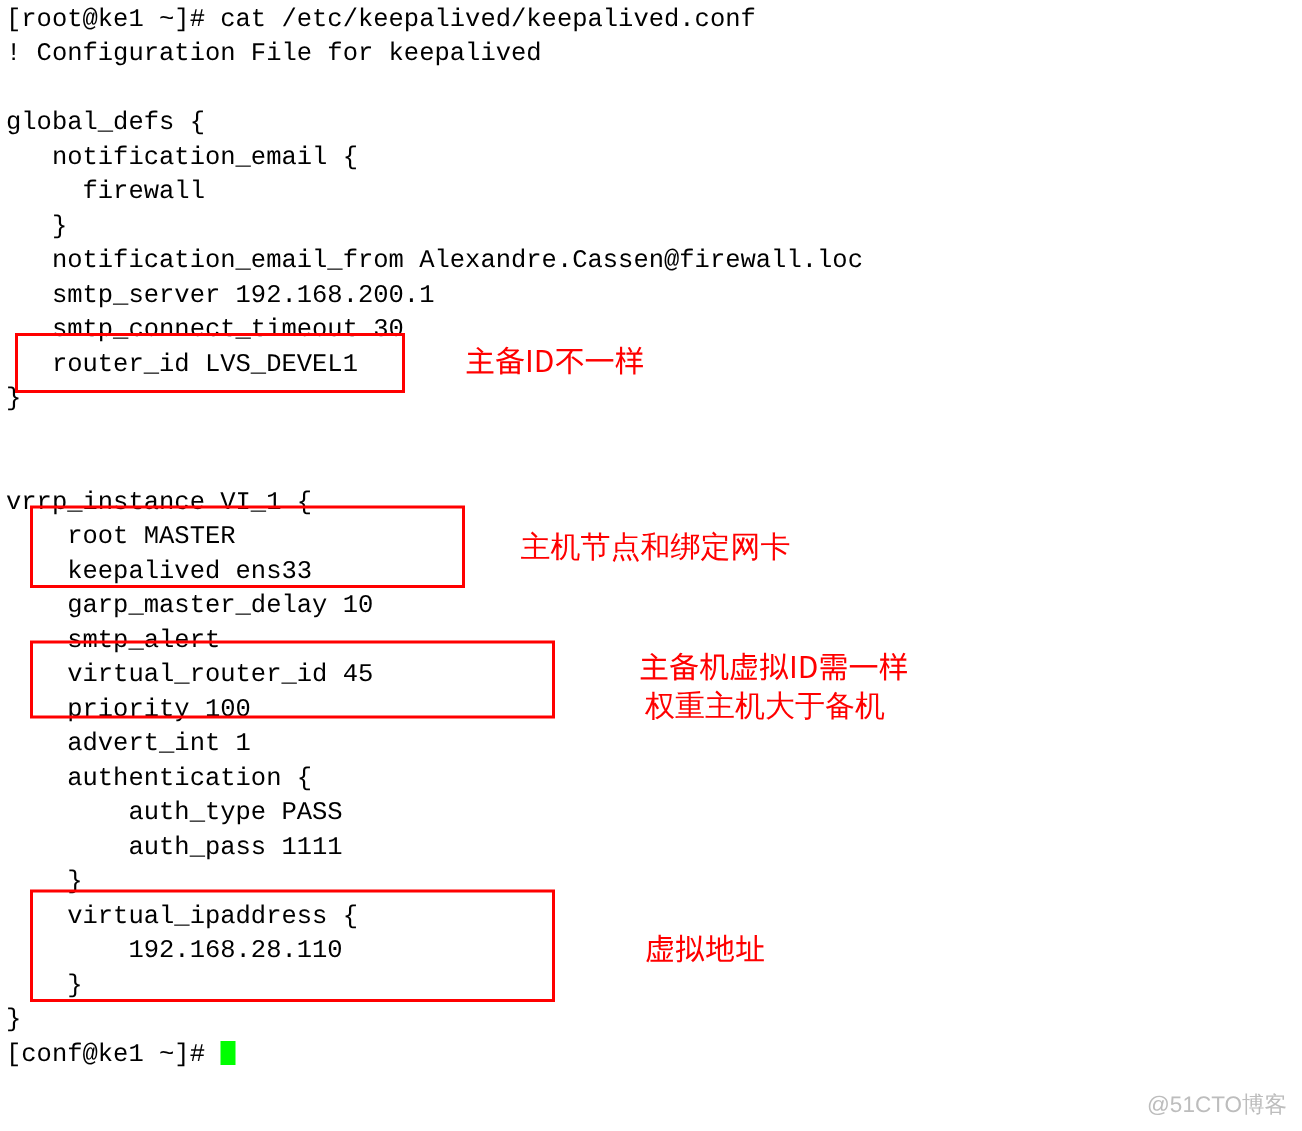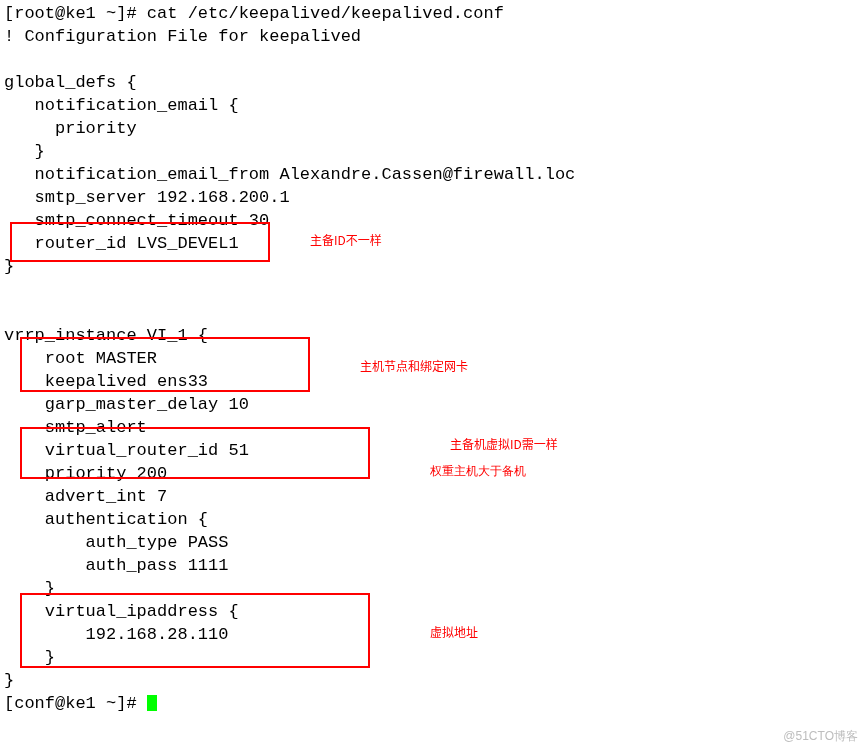--- a/index.html
+++ b/index.html
@@ -60,7 +60,7 @@
 <span></span>
 <span>global_defs {</span>
 <span>   notification_email {</span>
-<span>     priority</span>
+<span>     firewall</span>
 <span>   }</span>
 <span>   notification_email_from Alexandre.Cassen@firewall.loc</span>
 <span>   smtp_server 192.168.200.1</span>

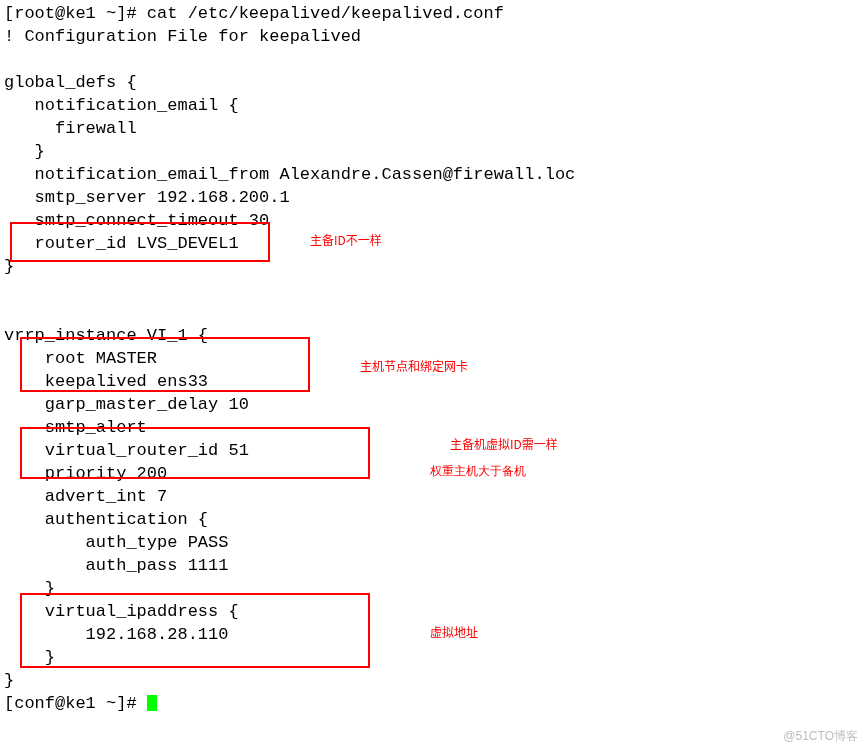--- a/index.html
+++ b/index.html
@@ -26,7 +26,7 @@
     position: absolute;
     color: #ff0000;
     font-family: "Microsoft YaHei","PingFang SC","Noto Sans CJK SC",sans-serif;
-    font-size: 12px;
+    font-size: 20px;
     white-space: nowrap;
   }
   .redbox {

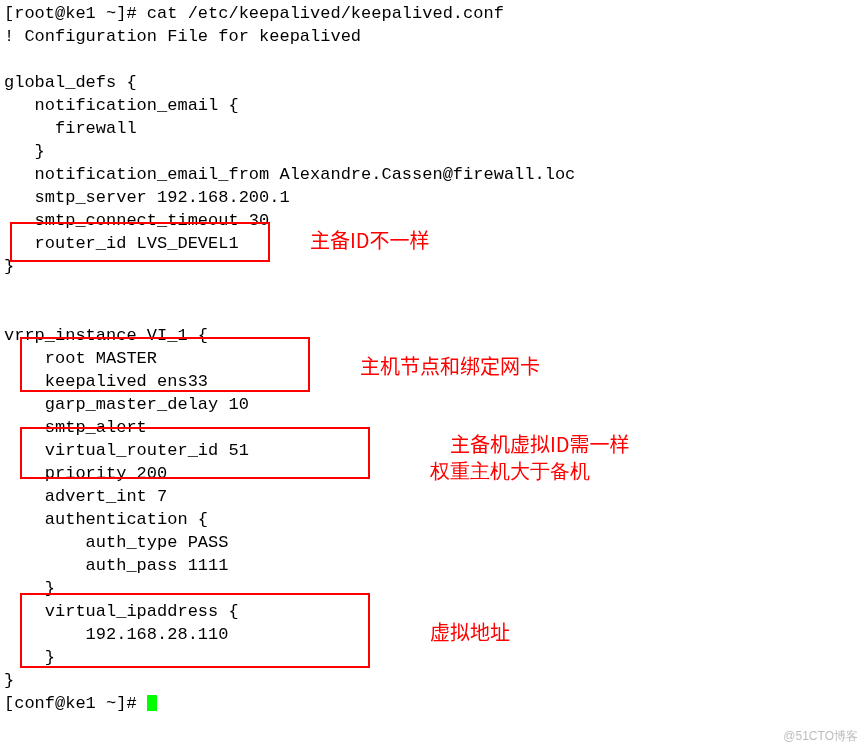--- a/index.html
+++ b/index.html
@@ -93,7 +93,7 @@
 <div class="redbox" style="left:20px; top:593px; width:350px; height:75px;"></div>
 
 <div class="annot" style="left:310px; top:228px;">主备ID不一样</div>
-<div class="annot" style="left:360px; top:354px;">主机节点和绑定网卡</div>
+<div class="annot" style="left:347px; top:354px;font-family:Liberation Serif, serif;">主机节点和绑定网卡</div>
 <div class="annot" style="left:450px; top:432px;">主备机虚拟ID需一样</div>
 <div class="annot" style="left:430px; top:460px;font-family:Liberation Serif, serif;">权重主机大于备机</div>
 <div class="annot" style="left:430px; top:620px;">虚拟地址</div>

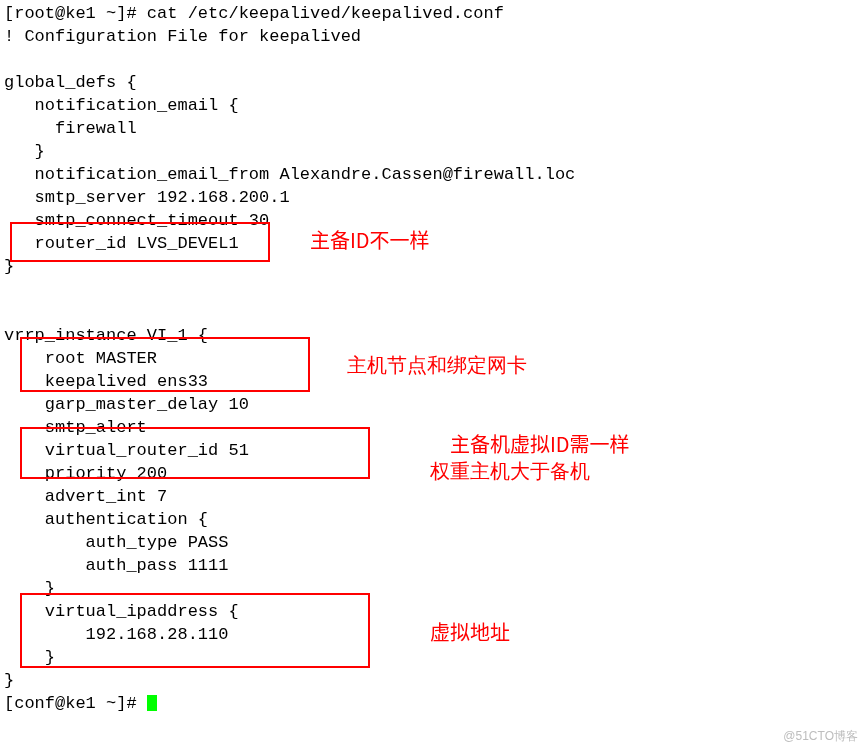--- a/index.html
+++ b/index.html
@@ -74,7 +74,7 @@
 <span>    keepalived ens33</span>
 <span>    garp_master_delay 10</span>
 <span>    smtp_alert</span>
-<span>    virtual_router_id 51</span>
+<span>    virtual_router_id 45</span>
 <span>    priority 200</span>
 <span>    advert_int 7</span>
 <span>    authentication {</span>

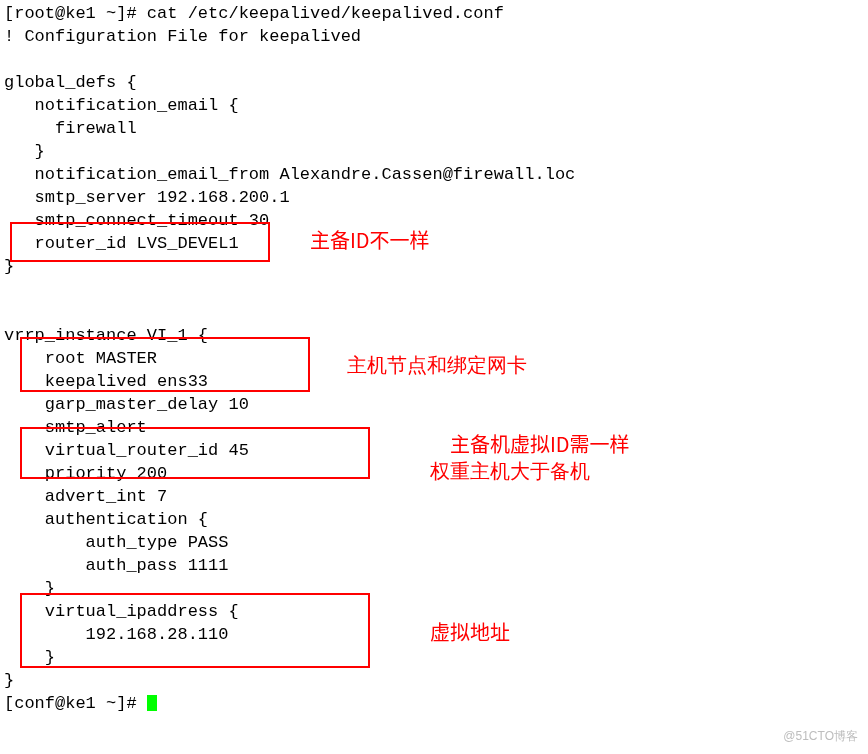--- a/index.html
+++ b/index.html
@@ -94,7 +94,7 @@
 
 <div class="annot" style="left:310px; top:228px;">主备ID不一样</div>
 <div class="annot" style="left:347px; top:354px;font-family:Liberation Serif, serif;">主机节点和绑定网卡</div>
-<div class="annot" style="left:450px; top:432px;">主备机虚拟ID需一样</div>
+<div class="annot" style="left:426px; top:432px;">主备机虚拟ID需一样</div>
 <div class="annot" style="left:430px; top:460px;font-family:Liberation Serif, serif;">权重主机大于备机</div>
 <div class="annot" style="left:430px; top:620px;">虚拟地址</div>
 

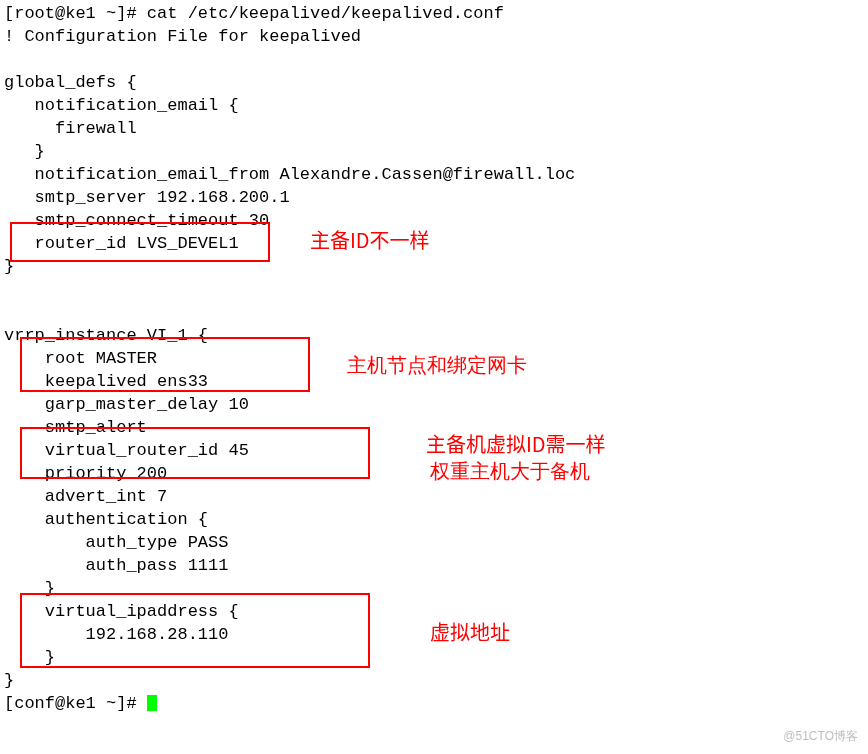--- a/index.html
+++ b/index.html
@@ -75,7 +75,7 @@
 <span>    garp_master_delay 10</span>
 <span>    smtp_alert</span>
 <span>    virtual_router_id 45</span>
-<span>    priority 200</span>
+<span>    priority 100</span>
 <span>    advert_int 7</span>
 <span>    authentication {</span>
 <span>        auth_type PASS</span>

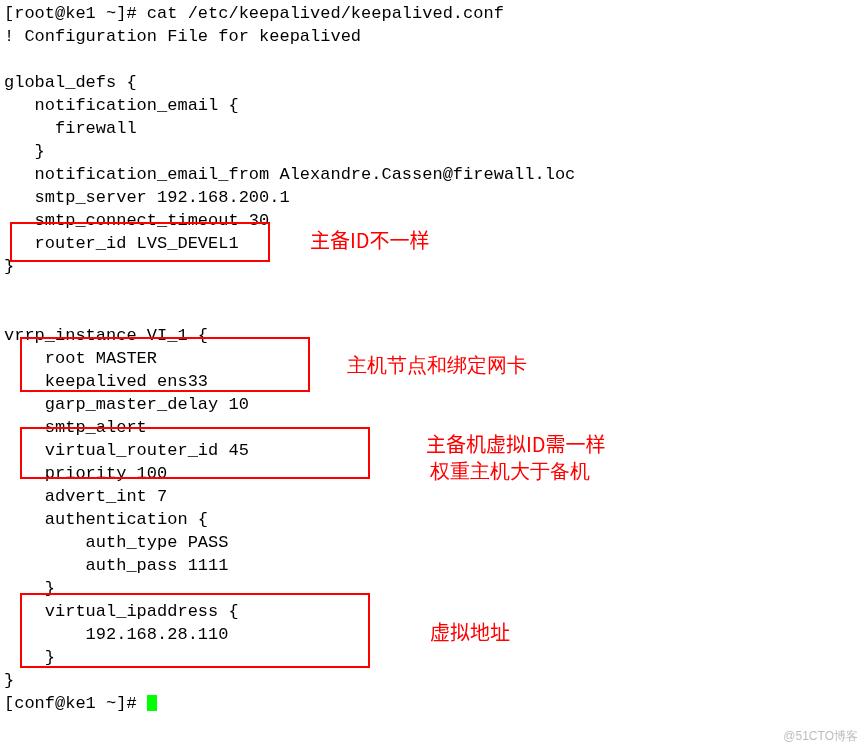--- a/index.html
+++ b/index.html
@@ -76,7 +76,7 @@
 <span>    smtp_alert</span>
 <span>    virtual_router_id 45</span>
 <span>    priority 100</span>
-<span>    advert_int 7</span>
+<span>    advert_int 1</span>
 <span>    authentication {</span>
 <span>        auth_type PASS</span>
 <span>        auth_pass 1111</span>

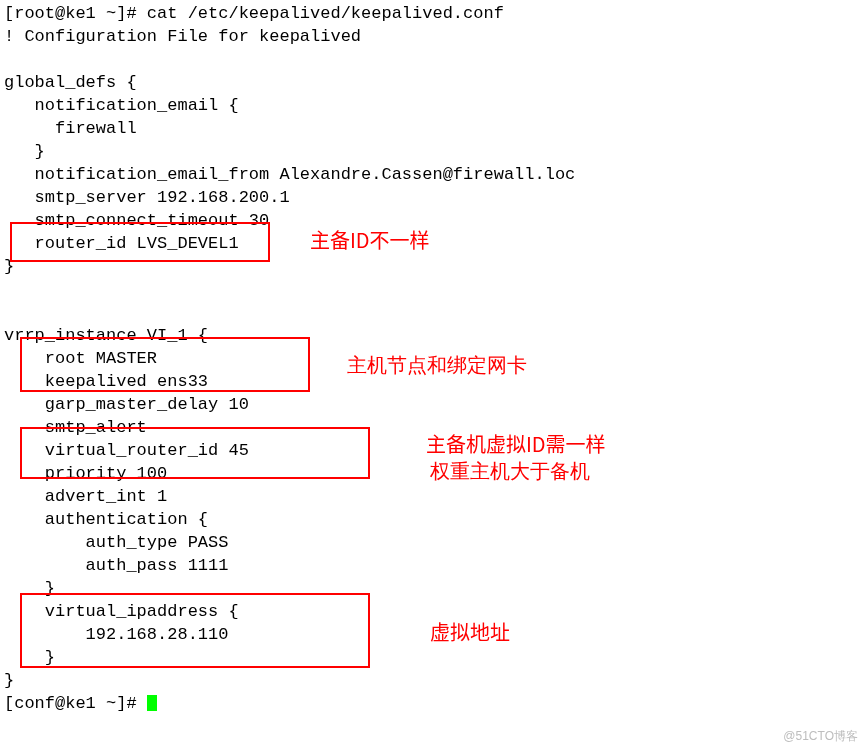--- a/index.html
+++ b/index.html
@@ -48,7 +48,7 @@
     right:10px;
     bottom:6px;
     font-family: sans-serif;
-    font-size:12px;
+    font-size:15px;
     color:#bdbdbd;
   }
 </style>

